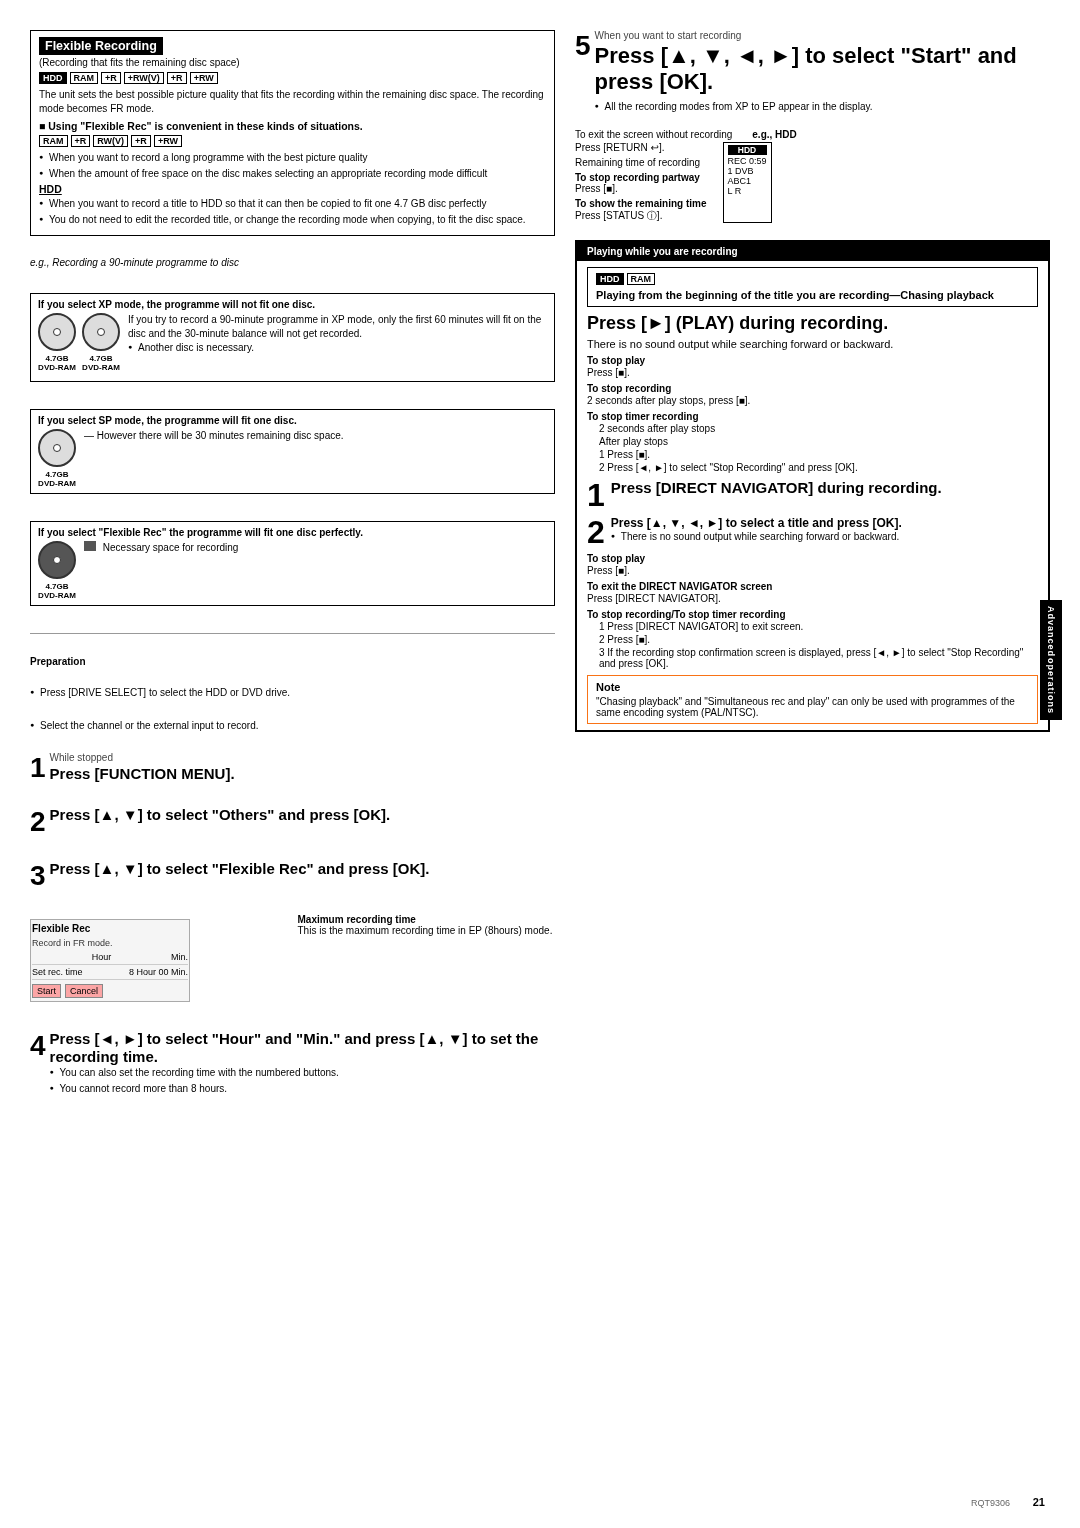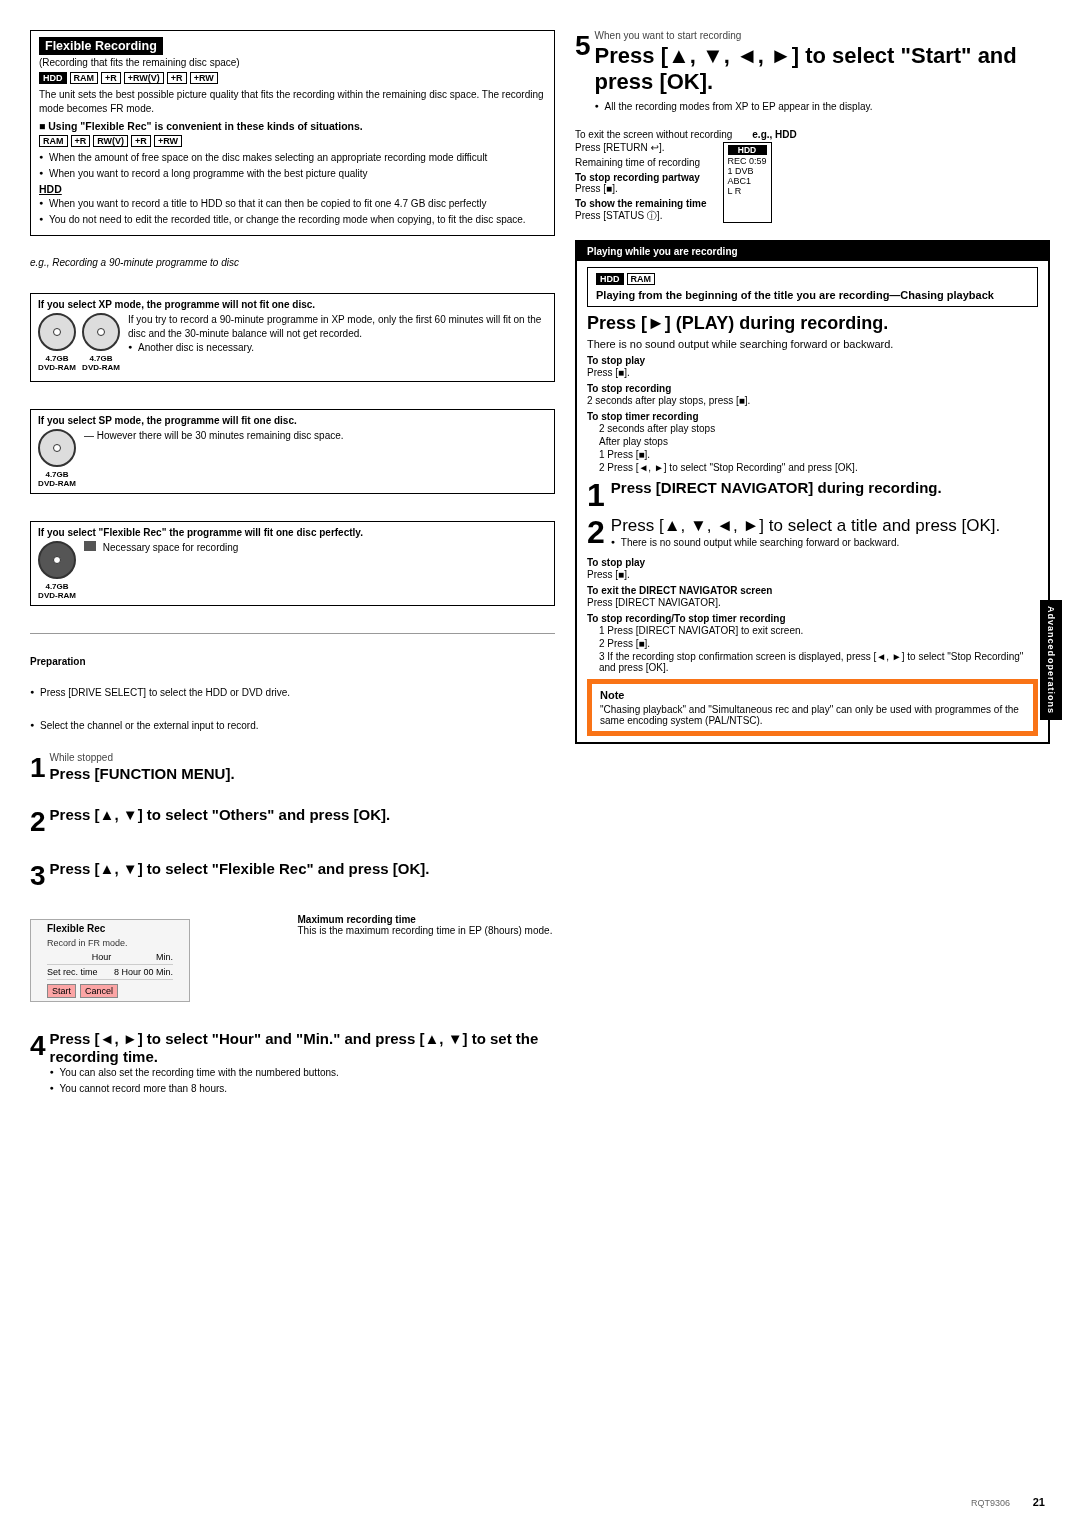--- a/index.html
+++ b/index.html
@@ -421,8 +421,8 @@
           <span class="tag">+R</span>
           <span class="tag">+RW</span>
         </div>
+        <div class="bullet-item">When you want to record a long programme with the best picture quality</div>
         <div class="bullet-item">When the amount of free space on the disc makes selecting an appropriate recording mode difficult</div>
-        <div class="bullet-item">When you want to record a long programme with the best picture quality</div>
 
         
         <div class="hdd-label">HDD</div>

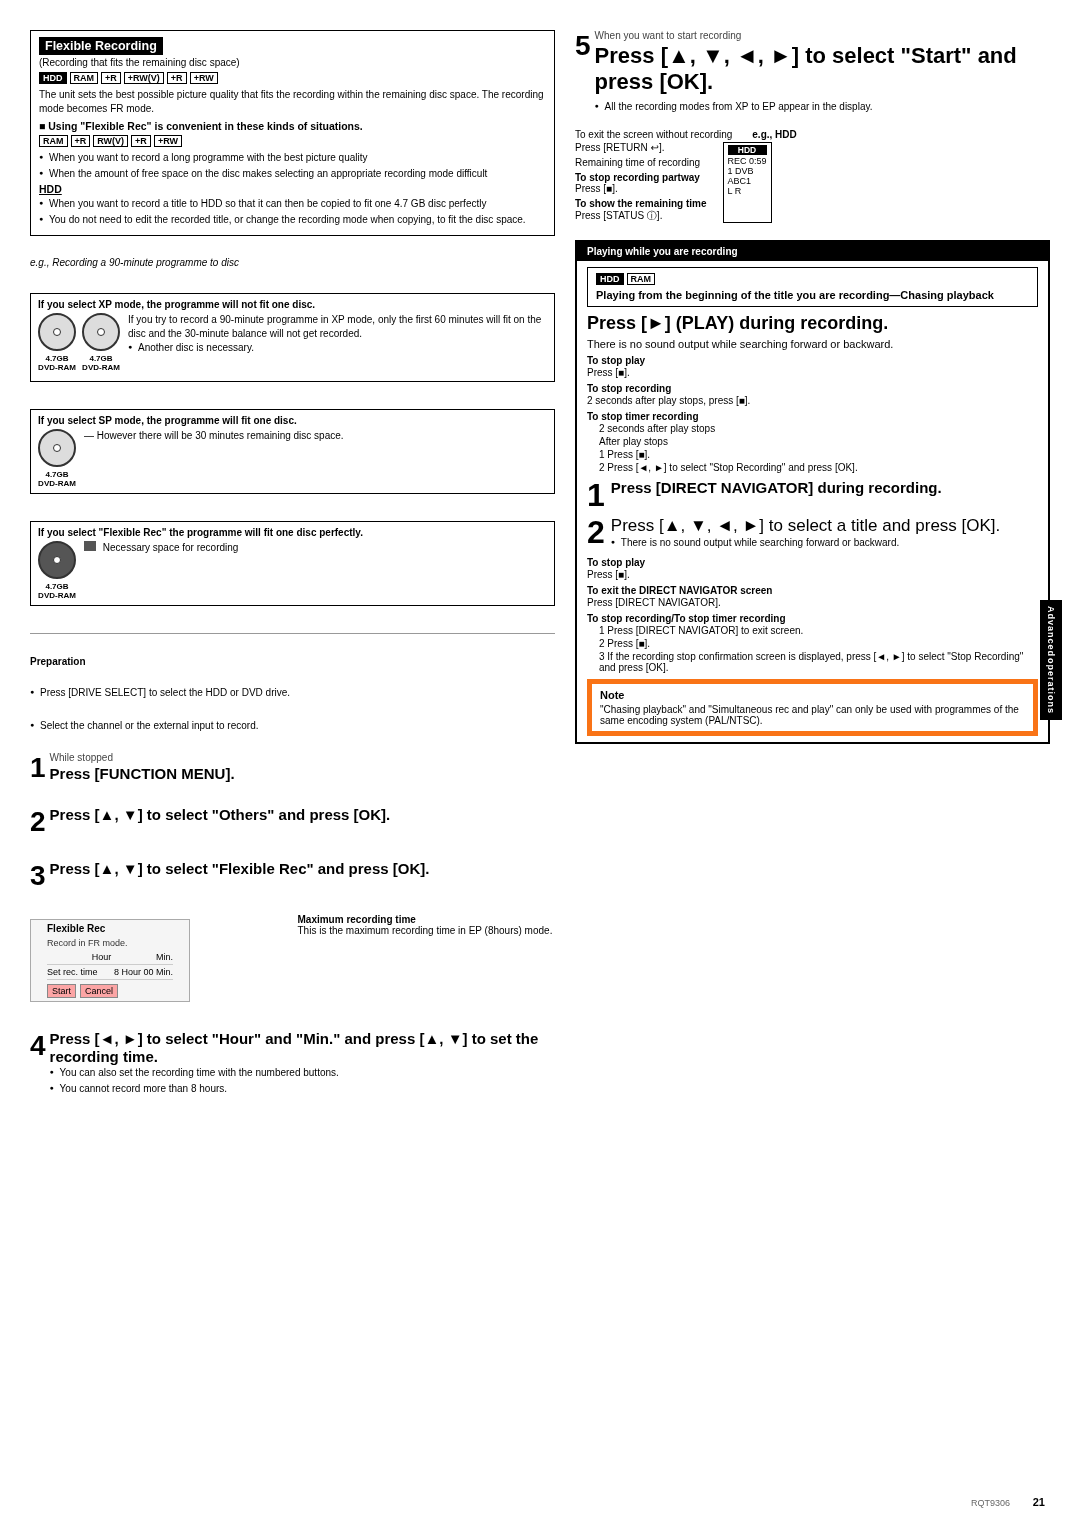--- a/index.html
+++ b/index.html
@@ -631,7 +631,7 @@
           <div class="step-row">
             <div class="step-right-num">2</div>
             <div class="step-right-content">
-              <div style="font-size:17px;font-weight:normal;">Press [▲, ▼, ◄, ►] to select a title and press [OK].</div>
+              <div style="font-size:12px;font-weight:bold;">Press [▲, ▼, ◄, ►] to select a title and press [OK].</div>
               <div class="bullet-item">There is no sound output while searching forward or backward.</div>
             </div>
           </div>

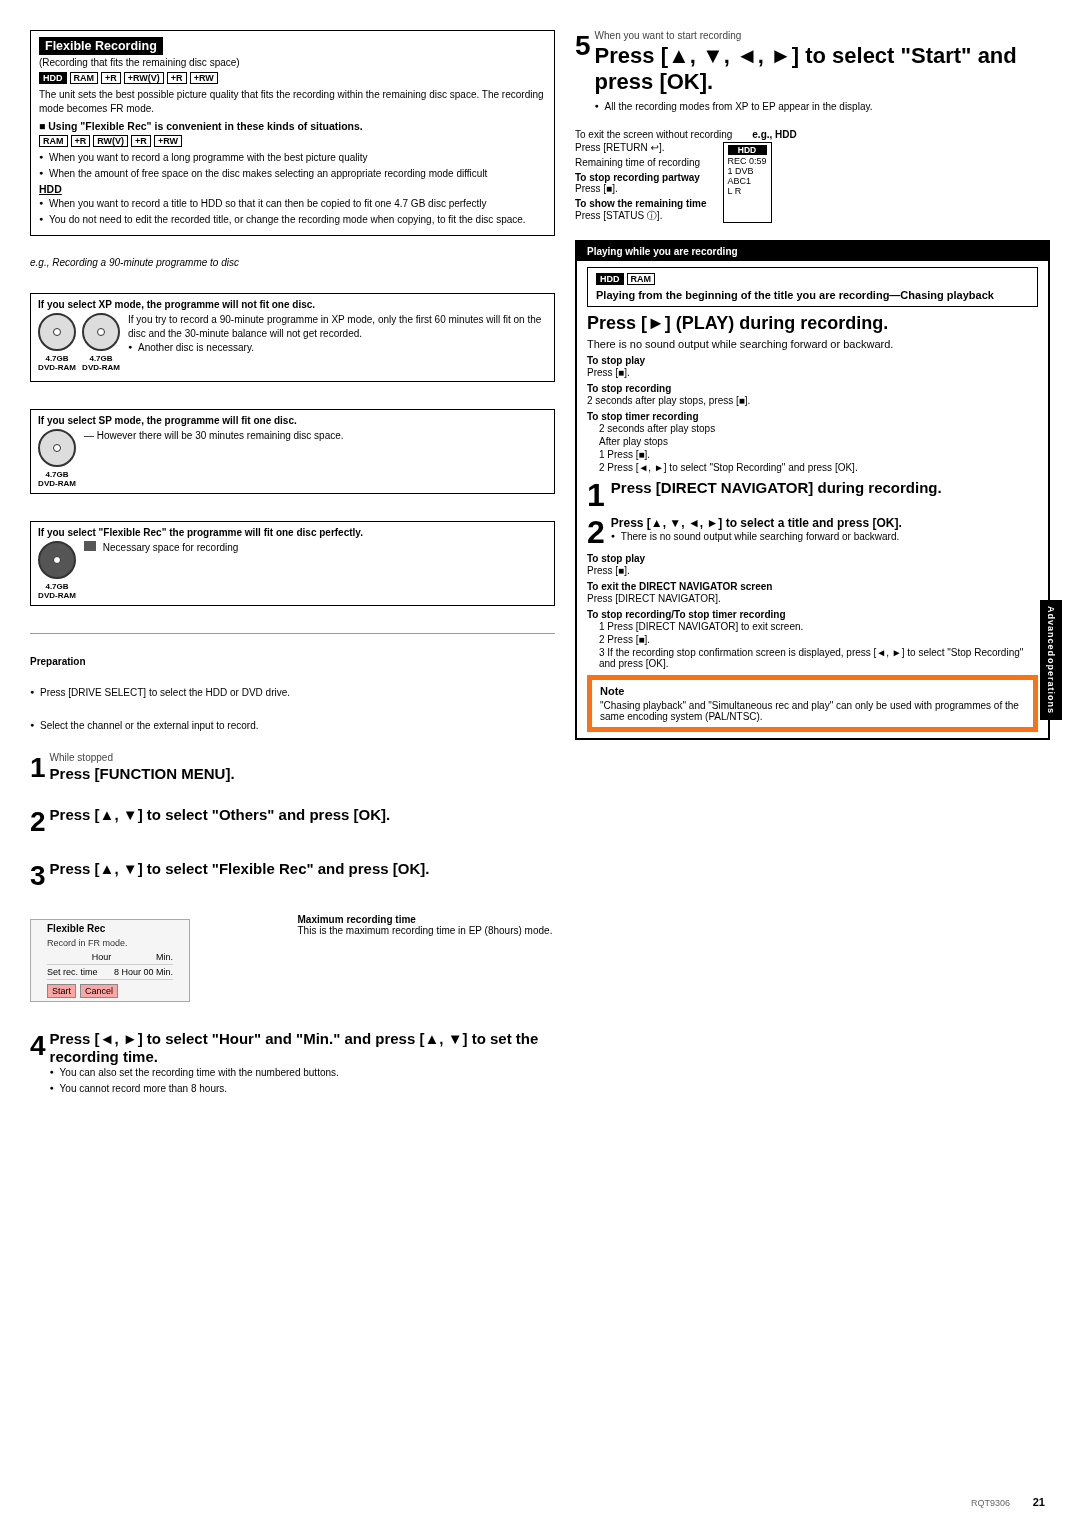--- a/index.html
+++ b/index.html
@@ -263,7 +263,7 @@
 
     
     .note-box {
-      border: 5px solid #f97316;
+      border: 1px solid #f97316;
       padding: 5px 8px;
       margin-top: 6px;
       font-size: 10px;

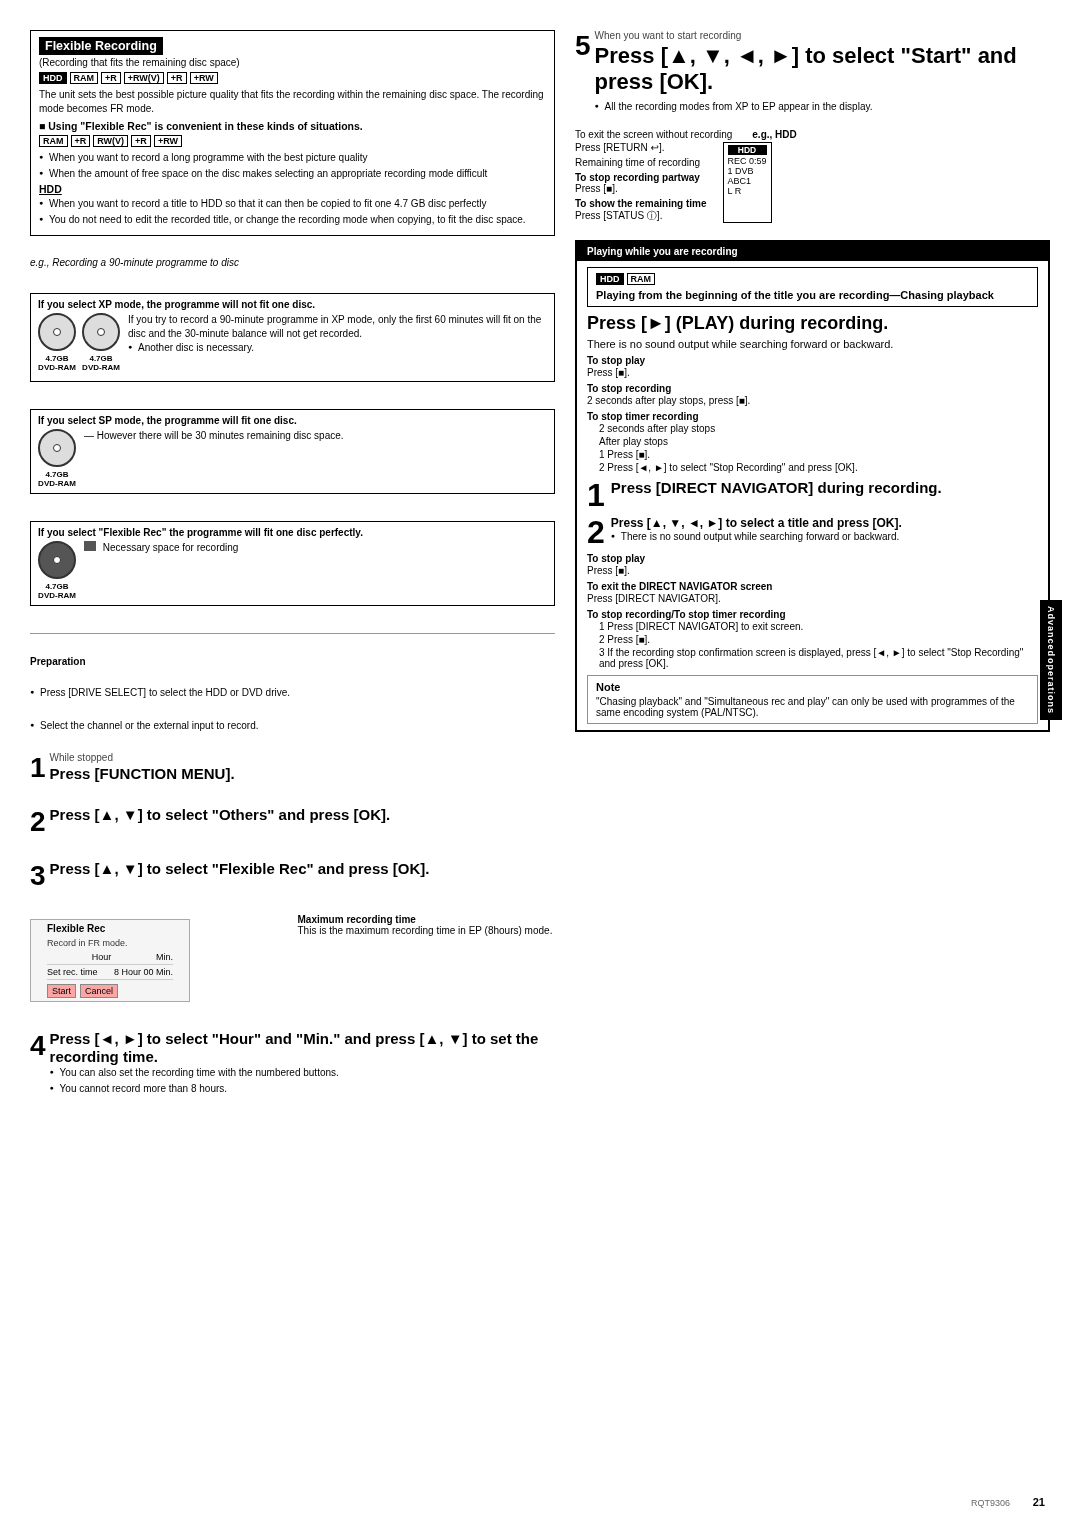--- a/index.html
+++ b/index.html
@@ -208,7 +208,7 @@
     
     .flex-rec-ui {
       border: 1px solid #aaa;
-      padding: 3px 16px;
+      padding: 3px 1px;
       background: #f5f5f5;
       font-size: 9px;
       margin: 5px 0;

